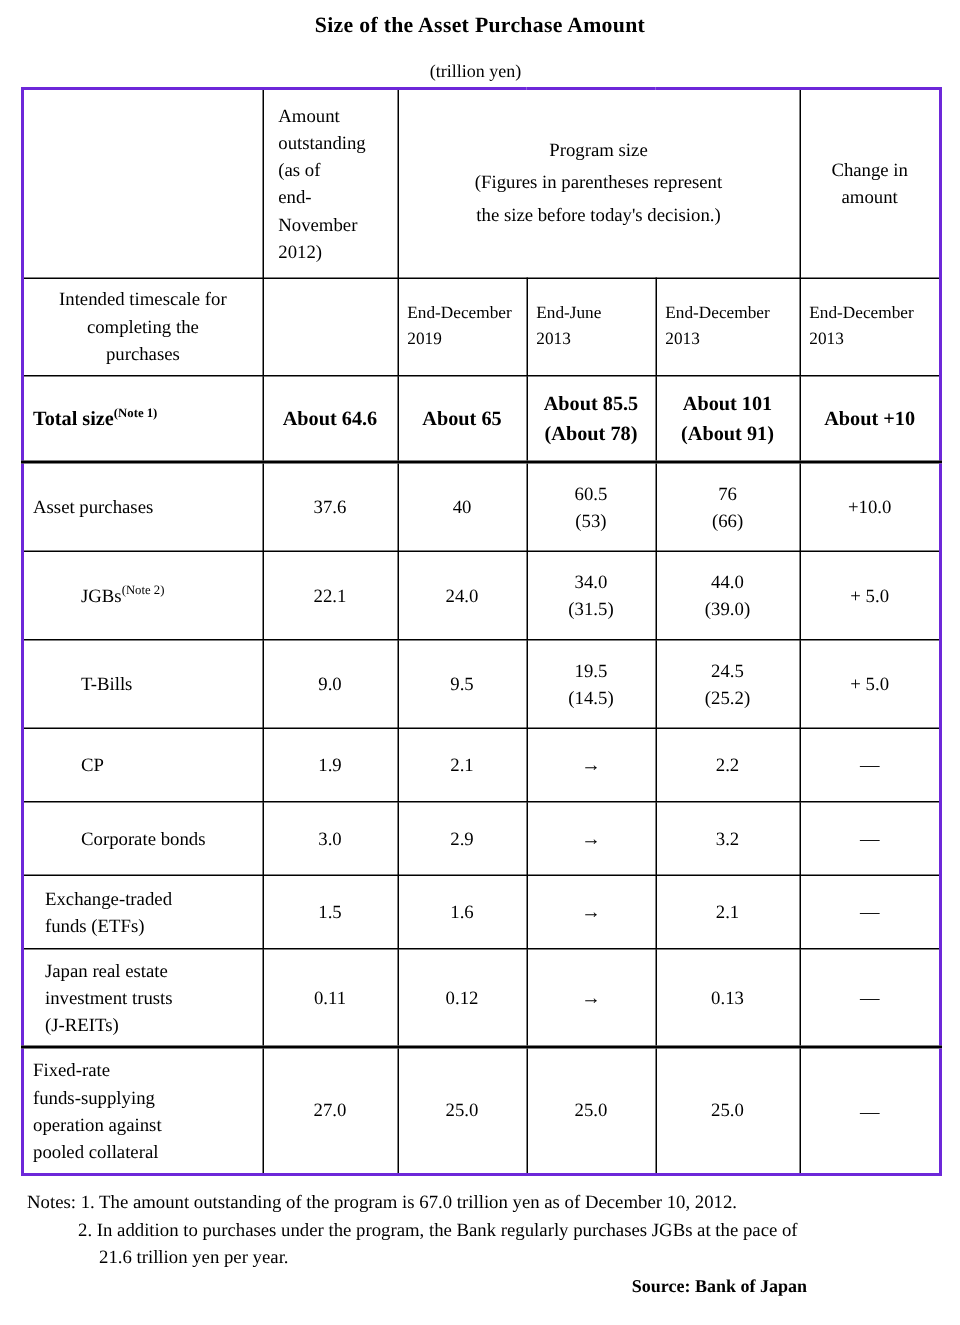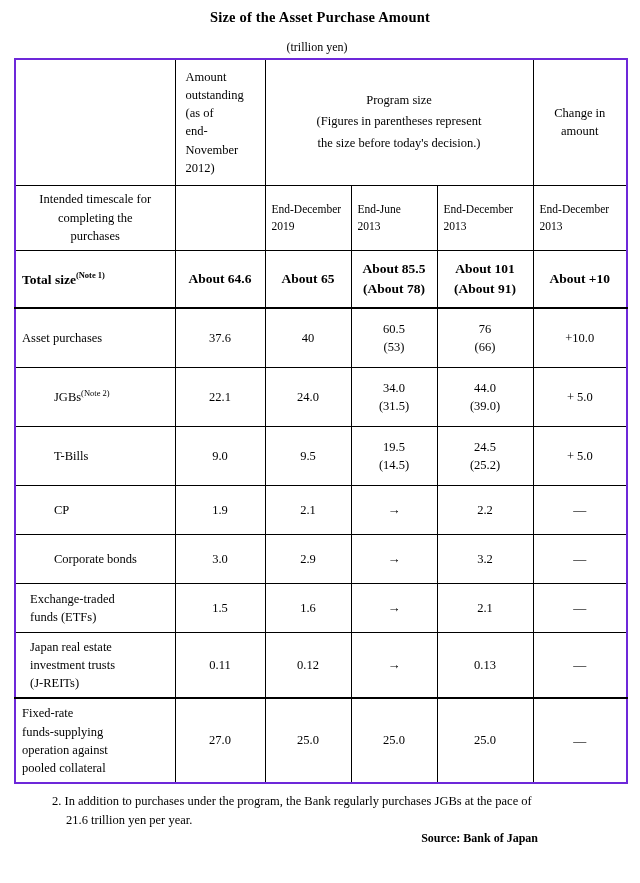--- a/index.html
+++ b/index.html
@@ -444,6 +444,10 @@
   </table>
 
   <div class="notes">
+    <span class="n-line nowrap">
+      <span>Notes:</span>
+      <span>1. The amount outstanding of the program is 67.0 trillion yen as of December 10, 2012.</span>
+    </span>
     <span class="n-indent">2. In addition to purchases under the program, the Bank regularly purchases JGBs at the pace of</span>
     <span class="n-indent2">21.6 trillion yen per year.</span>
   </div>

